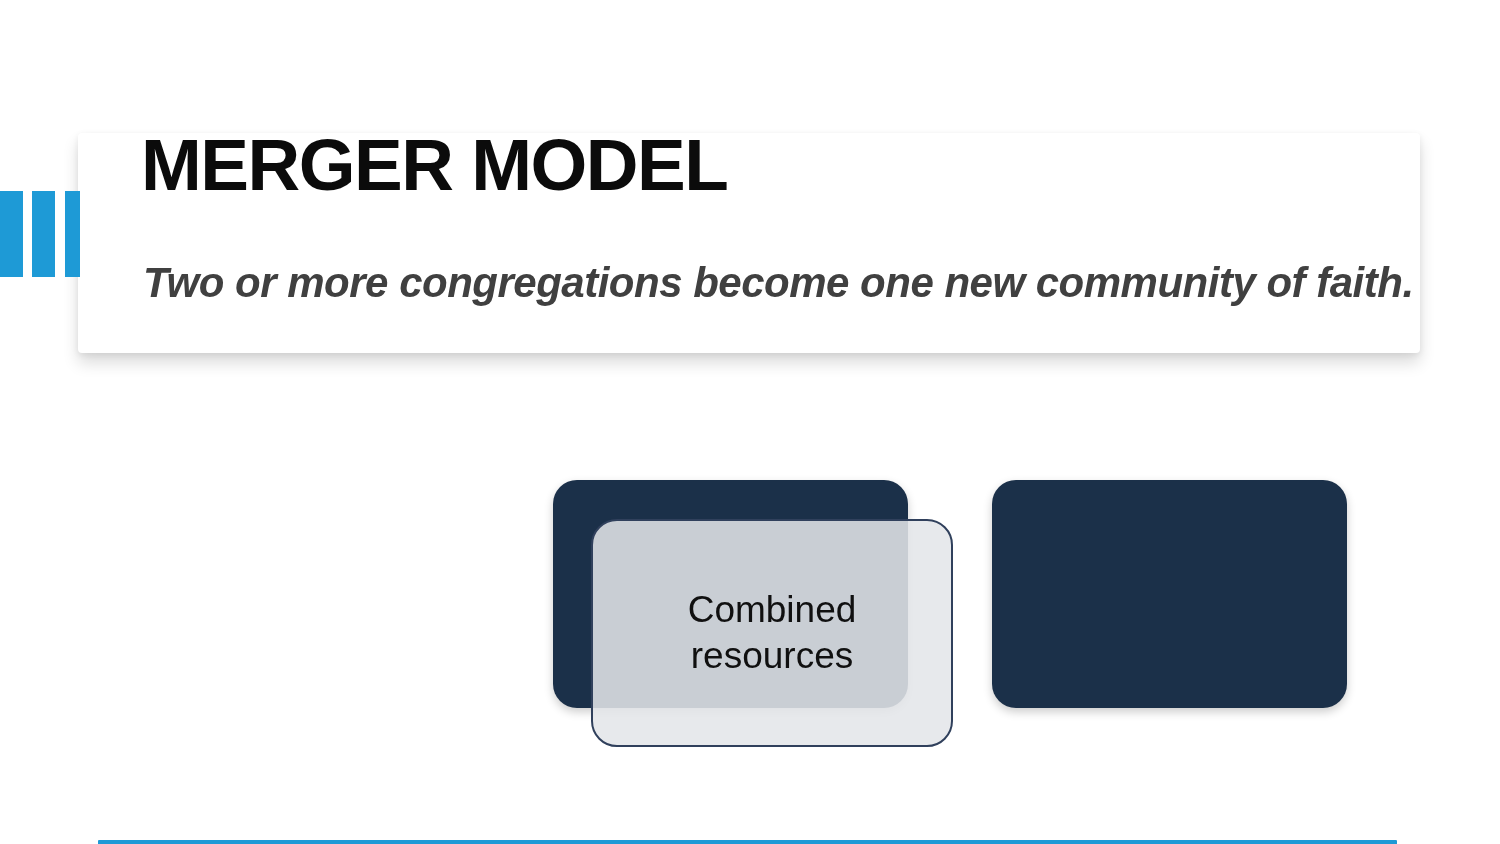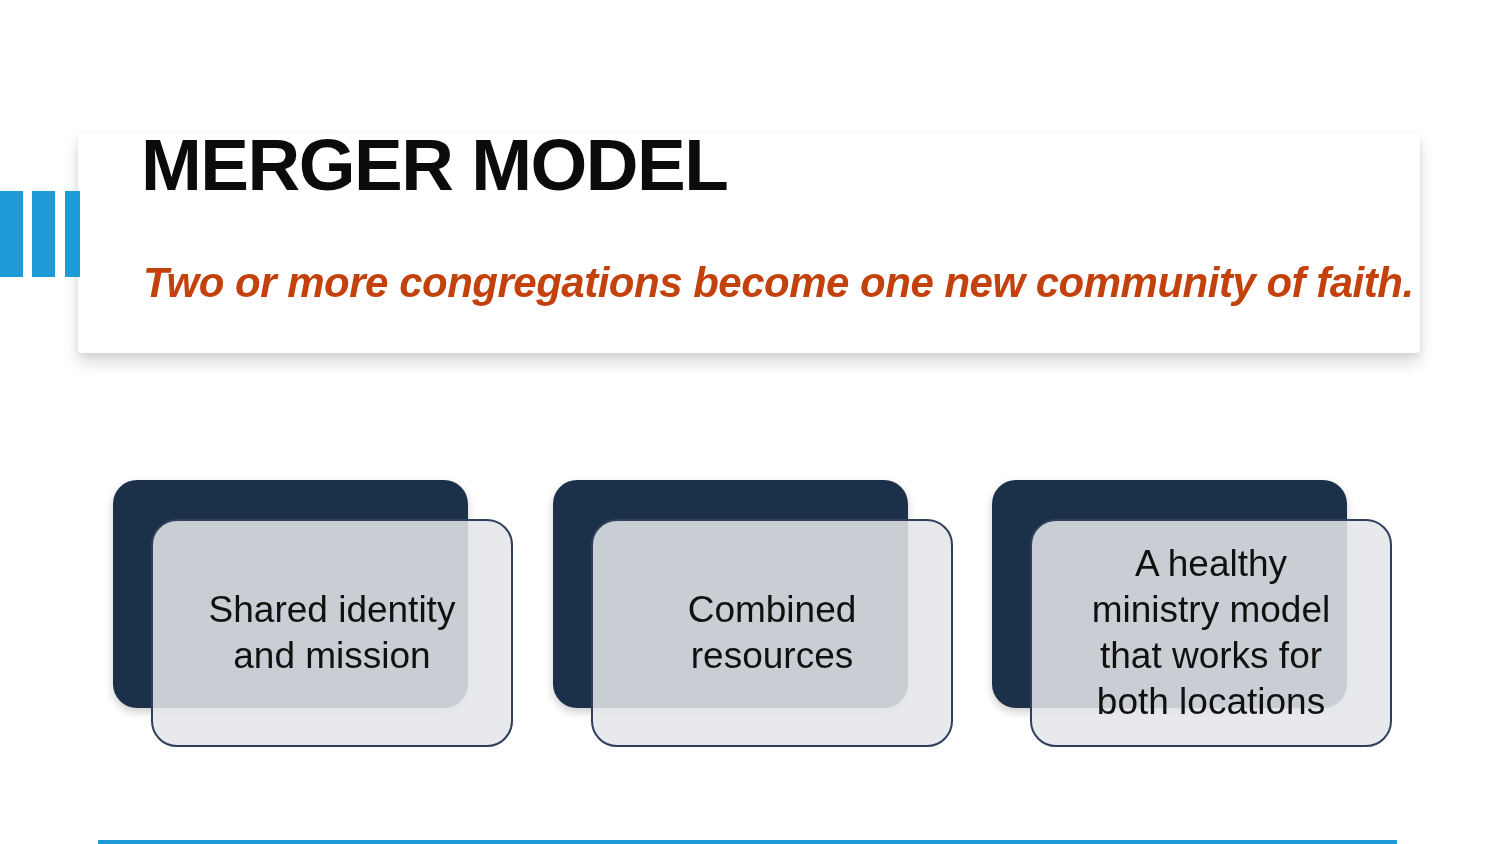--- a/index.html
+++ b/index.html
@@ -49,7 +49,7 @@
     font-style:italic;
     font-weight:600;
     letter-spacing:-0.5px;
-    color:#c2410c;
+    color:#404040;
     z-index:2;
     white-space:nowrap;
   }

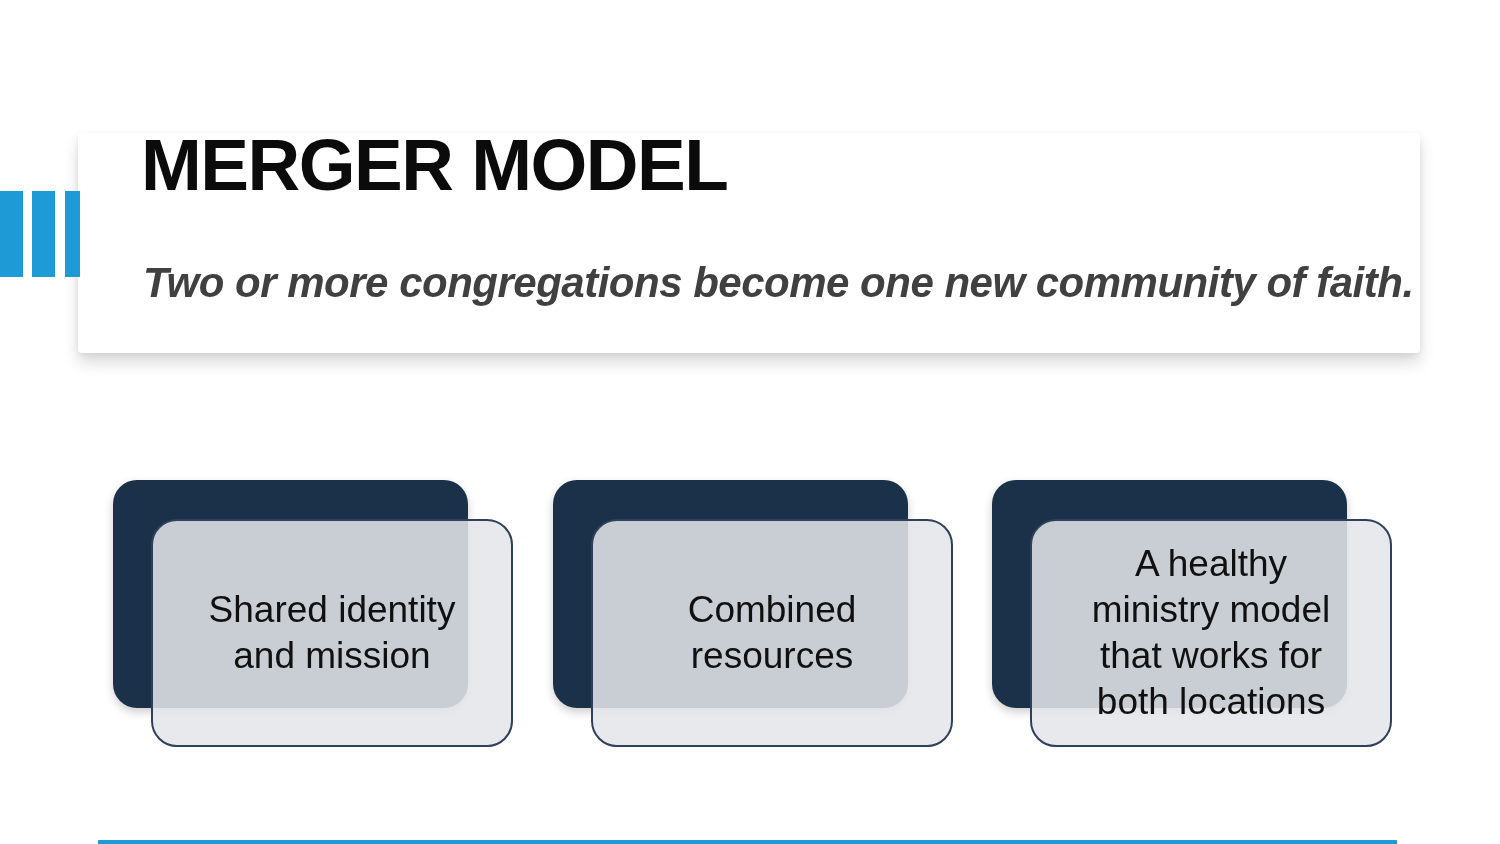--- a/index.html
+++ b/index.html
@@ -136,12 +136,6 @@
 
   <div class="card-group card-group-3">
     <div class="card-back"></div>
-    <div class="card-front">
-      <div class="card-label">A healthy
-ministry model
-that works for
-both locations</div>
-    </div>
   </div>
 
   <div class="bottom-rule"></div>

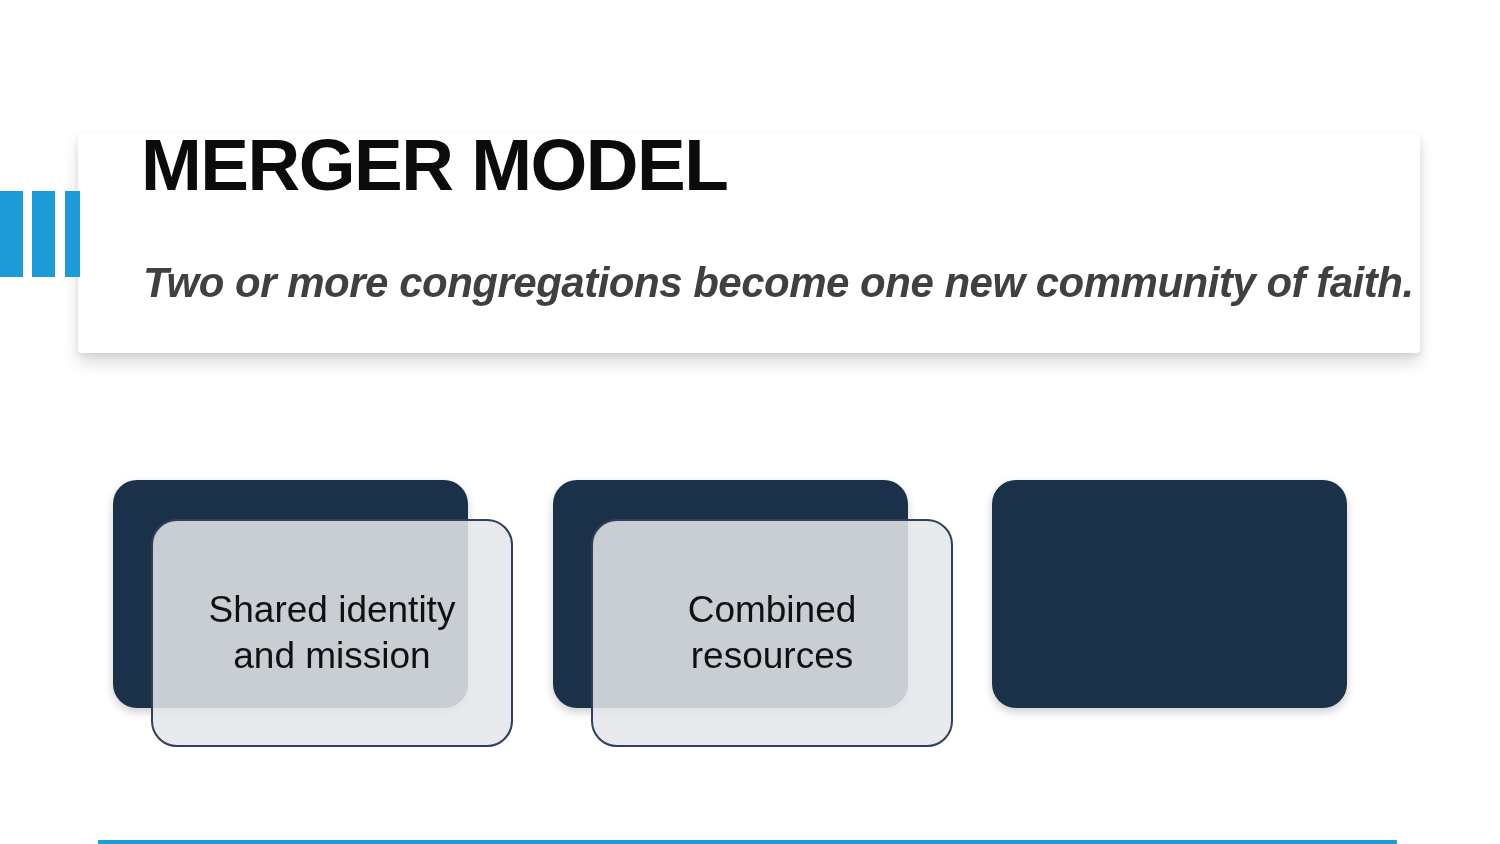--- a/index.html
+++ b/index.html
@@ -118,13 +118,6 @@
 
   <p class="slide-subtitle">Two or more congregations become one new community of faith.</p>
 
-  <div class="card-group card-group-1">
-    <div class="card-back"></div>
-    <div class="card-front">
-      <div class="card-label">Shared identity
-and mission</div>
-    </div>
-  </div>
 
   <div class="card-group card-group-2">
     <div class="card-back"></div>

